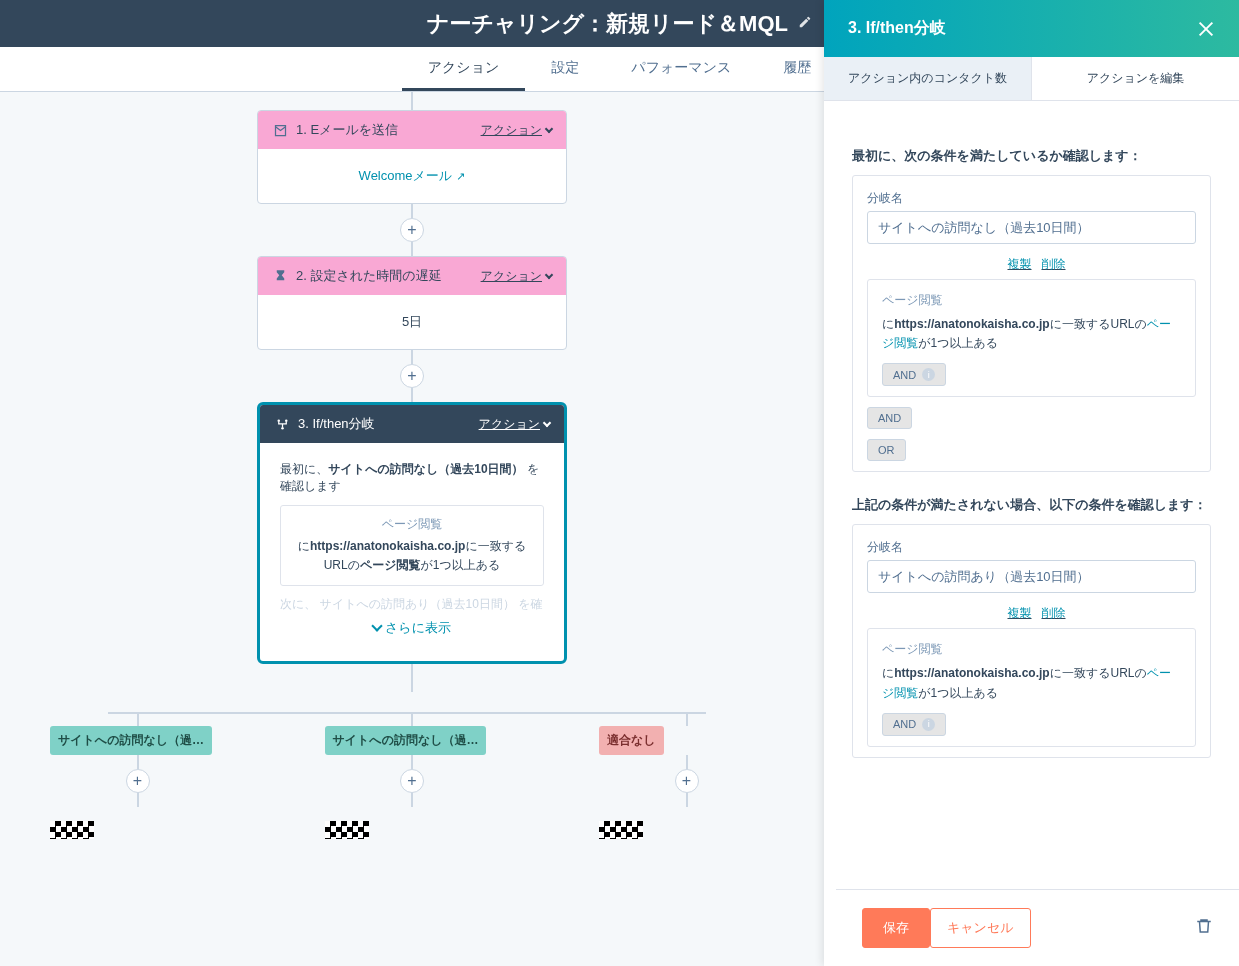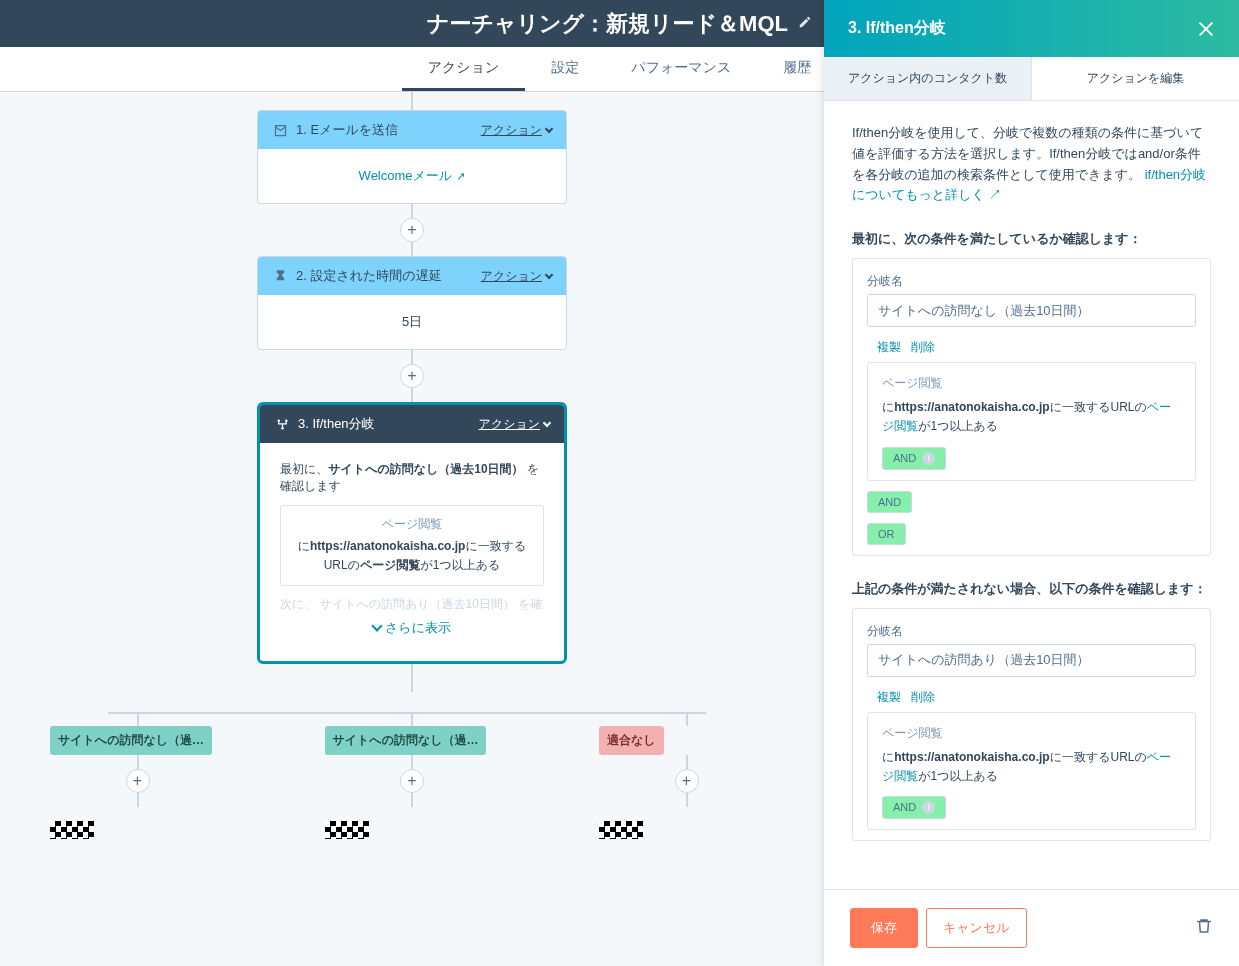--- a/index.html
+++ b/index.html
@@ -20,7 +20,7 @@
 
 .card { width: 310px; margin: 0 auto; background: #fff; border: 1px solid #cbd6e2; border-radius: 4px; overflow: hidden; }
 .card.selected { border: 3px solid #0091ae; border-radius: 6px; }
-.card-head { display: flex; align-items: center; justify-content: space-between; padding: 10px 14px; background: #7dd3fc; font-size: 13px; color: #33475b; }
+.card-head { display: flex; align-items: center; justify-content: space-between; padding: 10px 14px; background: #f9a8d4; font-size: 13px; color: #33475b; }
 .card.selected .card-head { background: #33475b; color: #fff; }
 .card-head .left { display: flex; align-items: center; gap: 8px; }
 .card-head .icon { width: 16px; height: 16px; display: inline-flex; align-items: center; justify-content: center; }

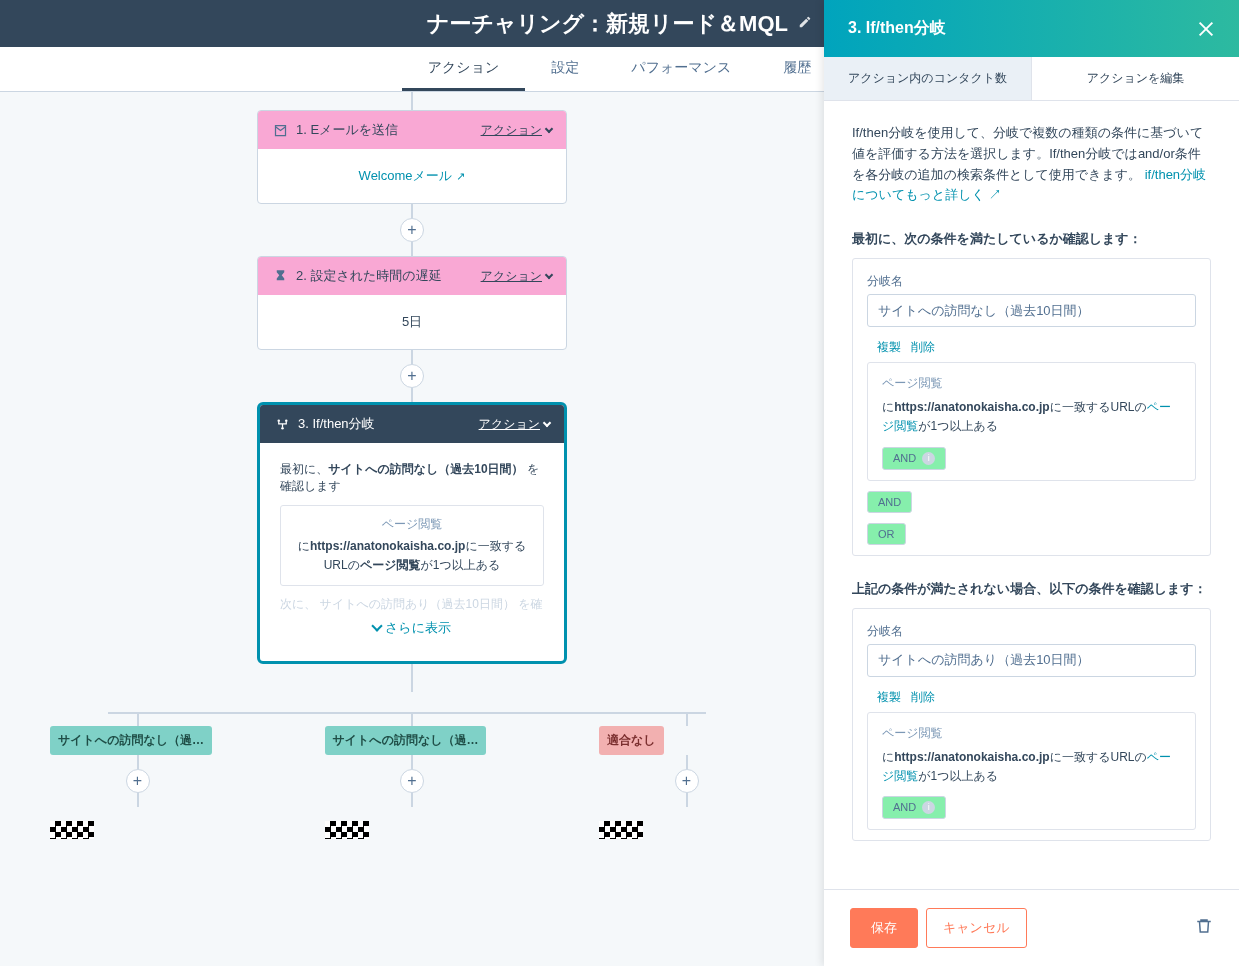--- a/index.html
+++ b/index.html
@@ -218,7 +218,6 @@
     <div class="subtab active">アクションを編集</div>
   </div>
   <div class="panel-scroll">
-    <p class="desc"><span>If/then分岐を使用して、分岐で複数の種類の条件に基づいて値を評価する方法を選択します。If/then分岐ではand/or条件を各分岐の追加の検索条件として使用できます。</span> <span class="link"><span>if/then分岐についてもっと詳しく</span> <span>↗</span></span></p>
 
     <div class="section-h">最初に、次の条件を満たしているか確認します：</div>
     <div class="form-card">

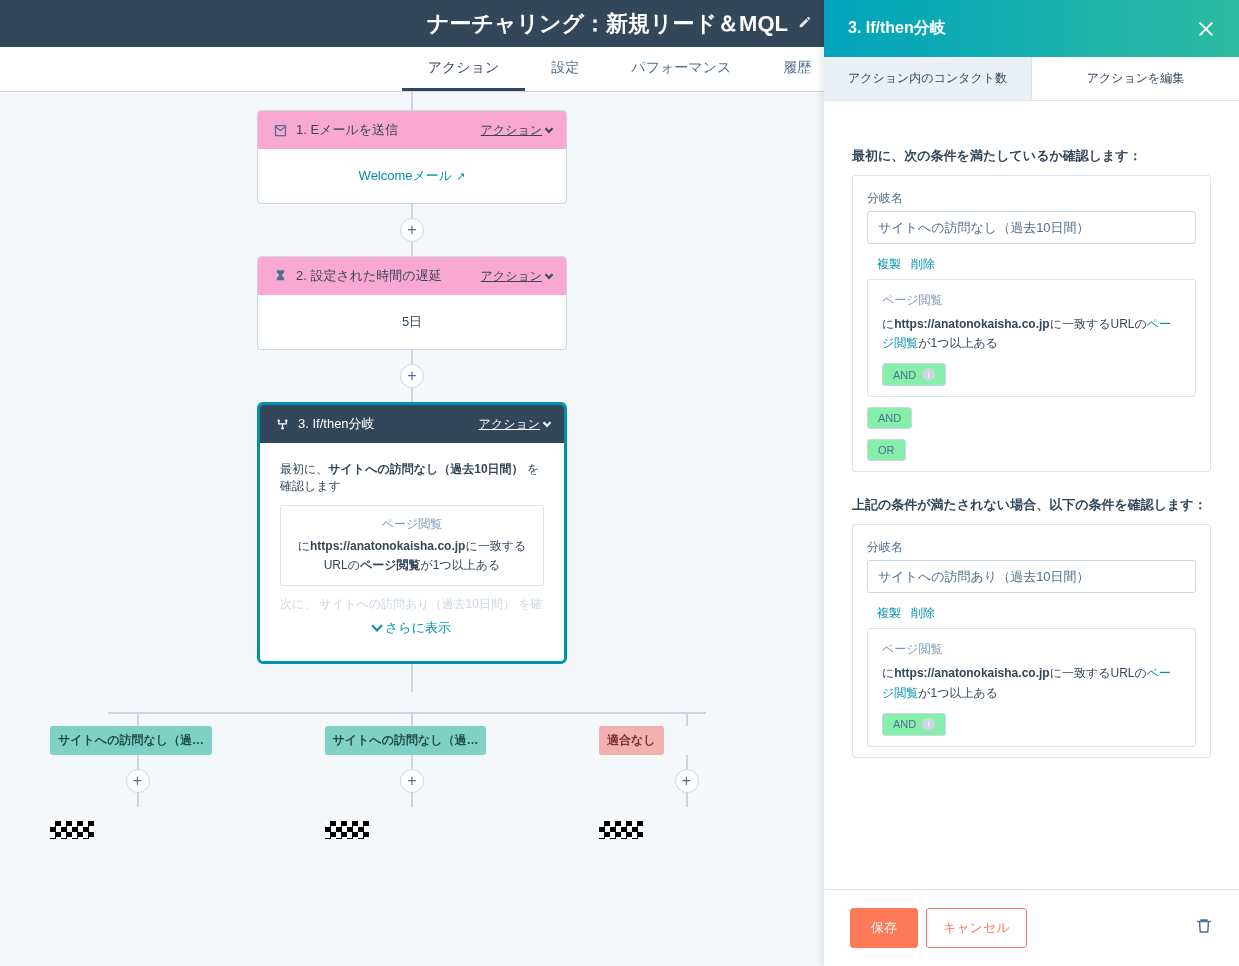--- a/index.html
+++ b/index.html
@@ -64,7 +64,7 @@
 .form-card { border: 1px solid #dfe3eb; border-radius: 3px; padding: 14px 14px 10px; }
 .form-card label { font-size: 12px; color: #516f90; }
 .form-card input[type=text] { width: 100%; border: 1px solid #cbd6e2; border-radius: 3px; padding: 8px 10px; margin: 4px 0 12px; font-size: 13px; color: #516f90; }
-.row-actions { text-align: left; font-size: 12px; margin-bottom: 6px; }
+.row-actions { text-align: center; font-size: 12px; margin-bottom: 6px; text-decoration: underline; }
 .row-actions span { color: #0091ae; margin-left: 10px; cursor: pointer; }
 .cond-box { border: 1px solid #dfe3eb; border-radius: 3px; padding: 12px 14px 10px; }
 .cond-box .greylabel { color: #7c98b6; font-size: 12px; margin-bottom: 6px; }

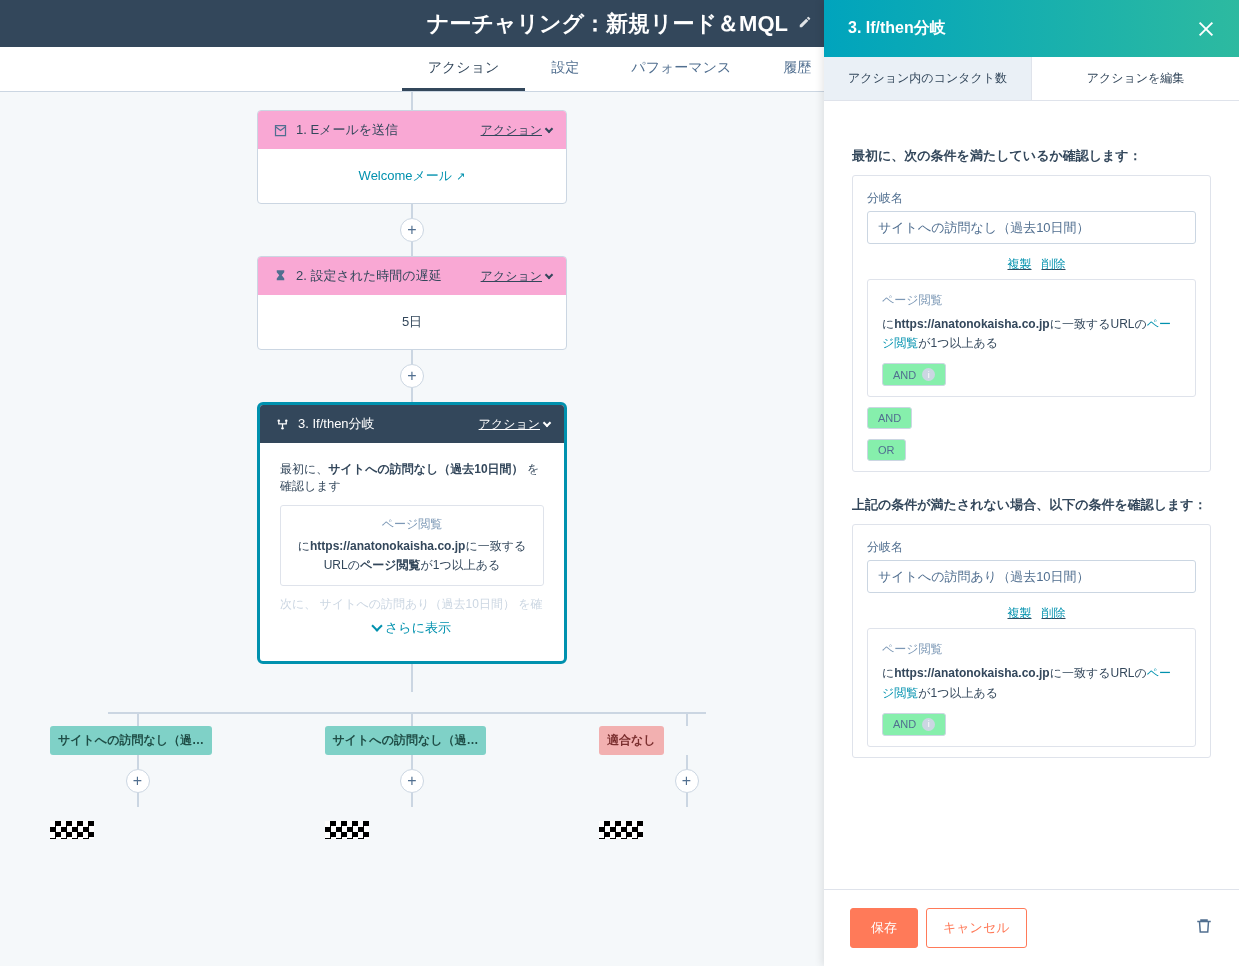--- a/index.html
+++ b/index.html
@@ -70,7 +70,7 @@
 .cond-box .greylabel { color: #7c98b6; font-size: 12px; margin-bottom: 6px; }
 .cond-text { font-size: 12px; line-height: 1.6; }
 .cond-text b { font-weight: 600; }
-.pill { display: inline-flex; align-items: center; gap: 6px; background: #86efac; border: 1px solid #cbd6e2; border-radius: 3px; padding: 4px 10px; font-size: 11px; color: #516f90; margin-top: 10px; cursor: pointer; }
+.pill { display: inline-flex; align-items: center; gap: 6px; background: #e5e5e5; border: 1px solid #cbd6e2; border-radius: 3px; padding: 4px 10px; font-size: 11px; color: #516f90; margin-top: 10px; cursor: pointer; }
 .info-dot { width: 13px; height: 13px; border-radius: 50%; background: #cbd6e2; color: #fff; display: inline-flex; align-items: center; justify-content: center; font-size: 9px; }
 
 .panel-footer { border-top: 1px solid #dfe3eb; padding: 18px 26px; display: flex; align-items: center; gap: 8px; }

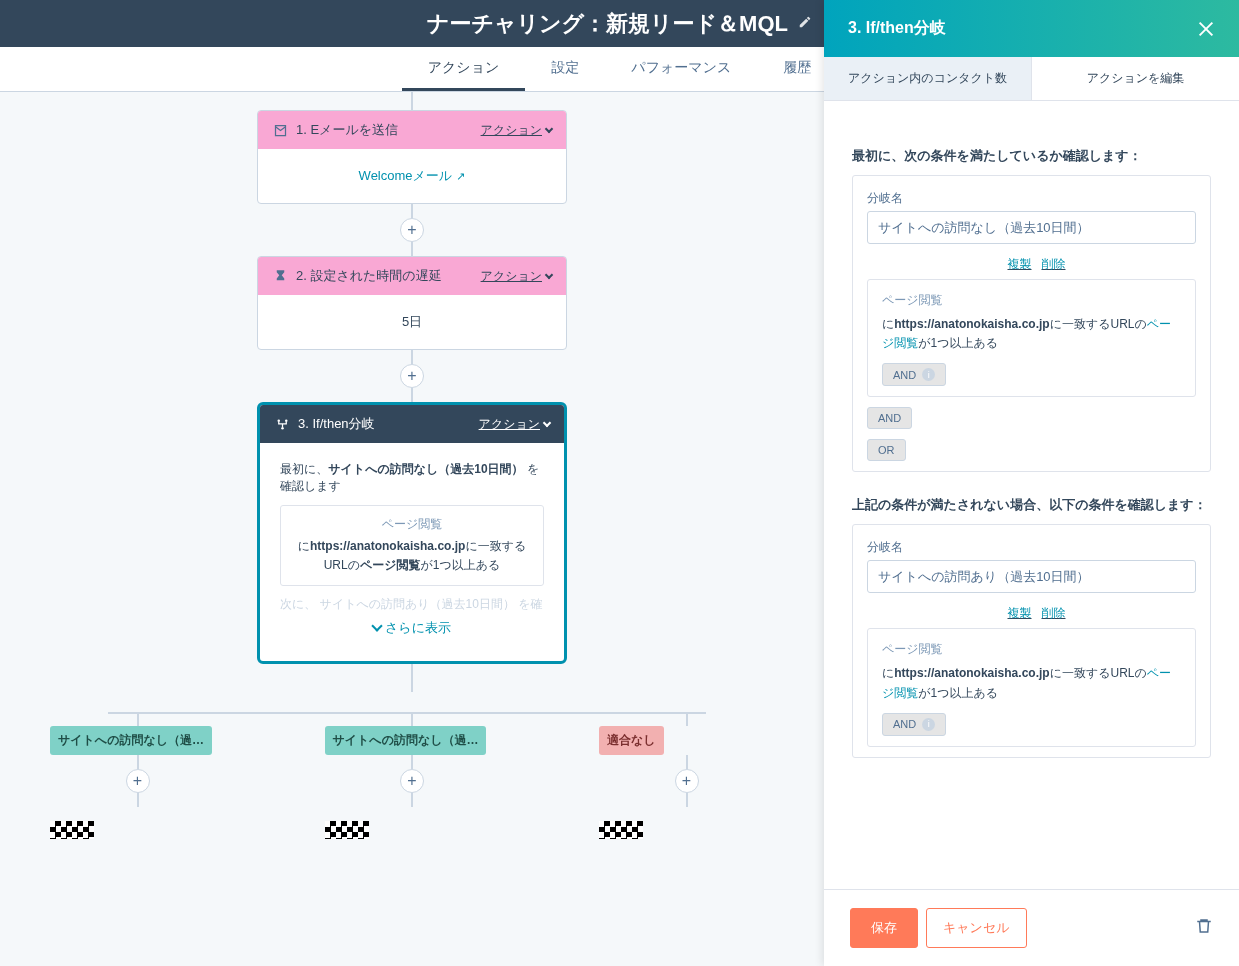--- a/index.html
+++ b/index.html
@@ -73,7 +73,7 @@
 .pill { display: inline-flex; align-items: center; gap: 6px; background: #e5e5e5; border: 1px solid #cbd6e2; border-radius: 3px; padding: 4px 10px; font-size: 11px; color: #516f90; margin-top: 10px; cursor: pointer; }
 .info-dot { width: 13px; height: 13px; border-radius: 50%; background: #cbd6e2; color: #fff; display: inline-flex; align-items: center; justify-content: center; font-size: 9px; }
 
-.panel-footer { border-top: 1px solid #dfe3eb; padding: 18px 26px; display: flex; align-items: center; gap: 8px; }
+.panel-footer { border-top: 1px solid #dfe3eb; padding: 18px 26px; display: flex; align-items: center; gap: 0; margin-left: 12px; }
 .btn-primary { background: #ff7a59; color: #fff; border: 1px solid #ff7a59; border-radius: 3px; padding: 10px 20px; font-size: 13px; cursor: pointer; }
 .btn-secondary { background: #fff; color: #ff7a59; border: 1px solid #ff7a59; border-radius: 3px; padding: 10px 16px; font-size: 13px; cursor: pointer; }
 .trash-icon { margin-left: auto; cursor: pointer; color: #516f90; }

